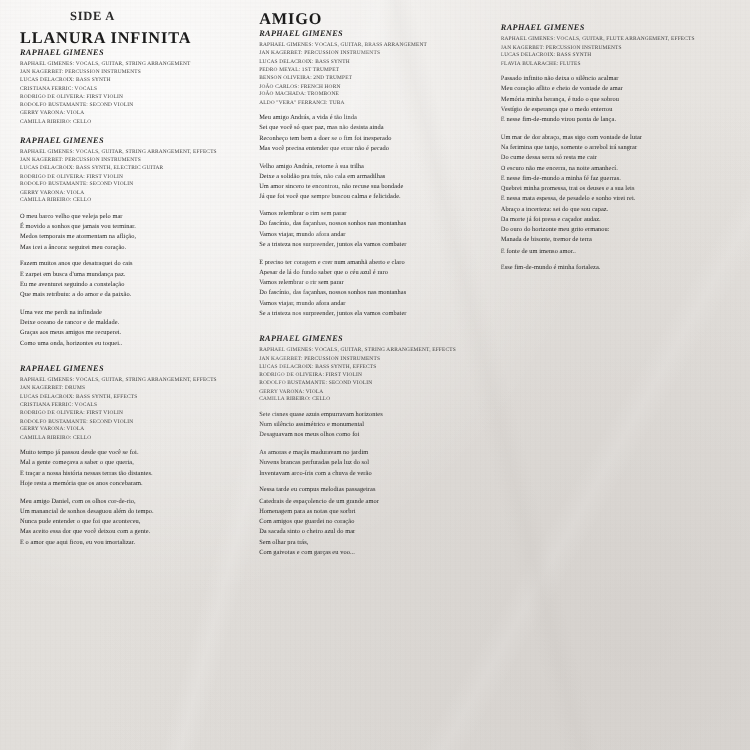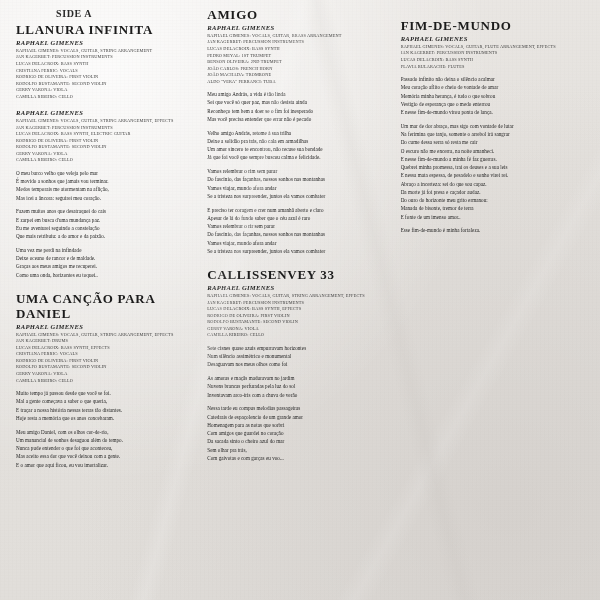--- a/index.html
+++ b/index.html
@@ -300,7 +300,6 @@
       <div class="side-spacer"></div>
 
       <div class="song">
-        <div class="song-title">FIM-DE-MUNDO</div>
         <div class="song-author">RAPHAEL GIMENES</div>
         <div class="credits">
           <div>RAPHAEL GIMENES: VOCALS, GUITAR, FLUTE ARRANGEMENT, EFFECTS</div>

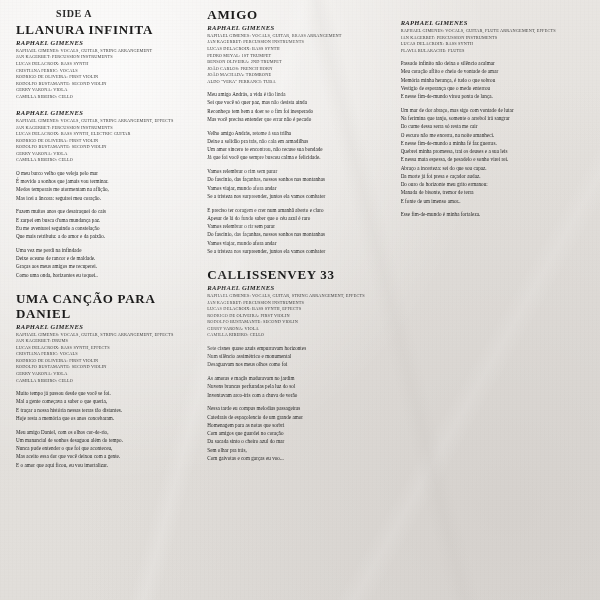--- a/index.html
+++ b/index.html
@@ -261,7 +261,6 @@
       <div class="gap"></div>
 
       <div class="song">
-        <div class="song-title">CALLISSENVEY 33</div>
         <div class="song-author">RAPHAEL GIMENES</div>
         <div class="credits">
           <div>RAPHAEL GIMENES: VOCALS, GUITAR, STRING ARRANGEMENT, EFFECTS</div>

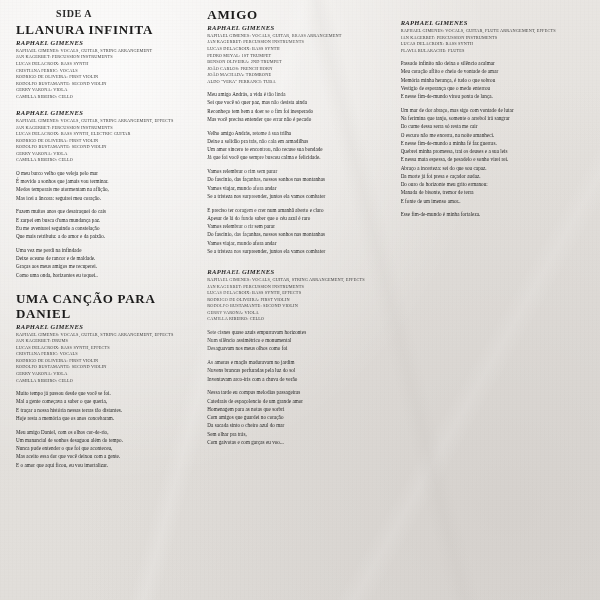--- a/index.html
+++ b/index.html
@@ -183,7 +183,6 @@
       <div class="gap"></div>
 
       <div class="song">
-        <div class="song-title">UMA CANÇÃO PARA DANIEL</div>
         <div class="song-author">RAPHAEL GIMENES</div>
         <div class="credits">
           <div>RAPHAEL GIMENES: VOCALS, GUITAR, STRING ARRANGEMENT, EFFECTS</div>

